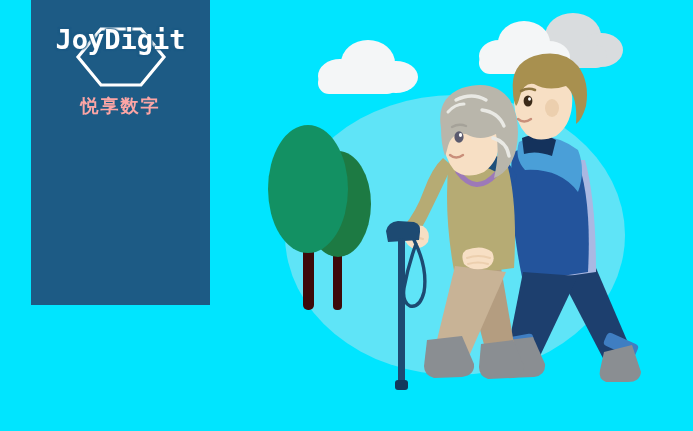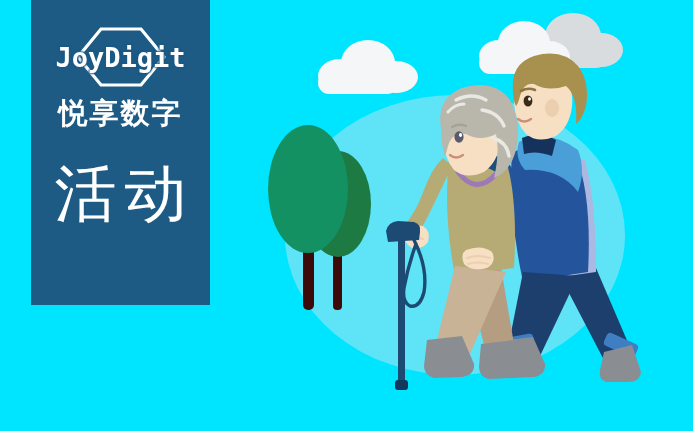--- a/index.html
+++ b/index.html
@@ -19,7 +19,7 @@
     box-sizing:border-box;padding-top:26px;
     z-index:5;
   }
-  #logo-wrap{position:relative;width:140px;height:62px;display:flex;align-items:center;justify-content:center;}
+  #logo-wrap{position:relative;width:140px;height:62px;display:flex;align-items:flex-start;justify-content:center;}
   #logo-hex{position:absolute;left:50%;top:50%;transform:translate(-50%,-50%);}
   #logo-word{
     position:relative;z-index:2;color:#ffffff;font-size:27px;line-height:1;

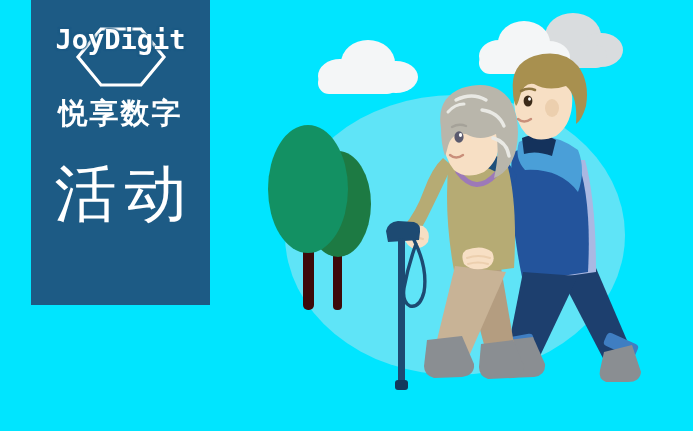--- a/index.html
+++ b/index.html
@@ -27,7 +27,7 @@
     text-shadow:0 0 2px #1d5b85,0 0 3px #1d5b85,1px 0 2px #1d5b85,-1px 0 2px #1d5b85;
   }
   #logo-cn{
-    color:#ffffff;font-size:29px;letter-spacing:2px;margin-top:6px;font-weight:bold;
+    color:#fca5a5;font-size:18px;letter-spacing:2px;margin-top:6px;font-weight:bold;
     font-family:"DejaVu Sans","Liberation Sans",sans-serif;
   }
   #title-block{margin-top:26px;text-align:center;}

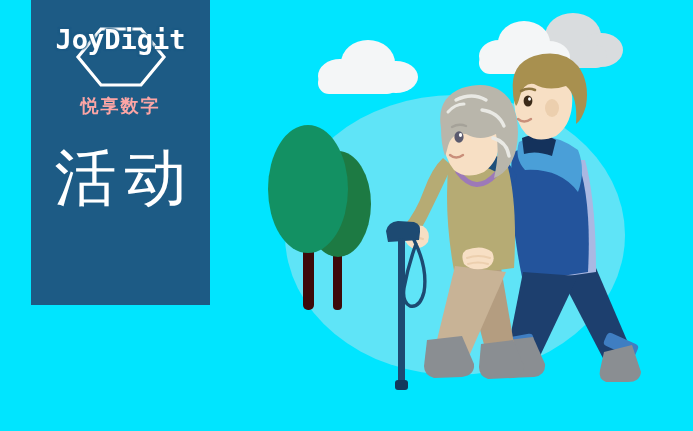--- a/index.html
+++ b/index.html
@@ -167,7 +167,6 @@
     <div id="logo-cn">悦享数字</div>
 
     <div id="title-block">
-      <div class="title-line">活动</div>
     </div>
 
   </div>

